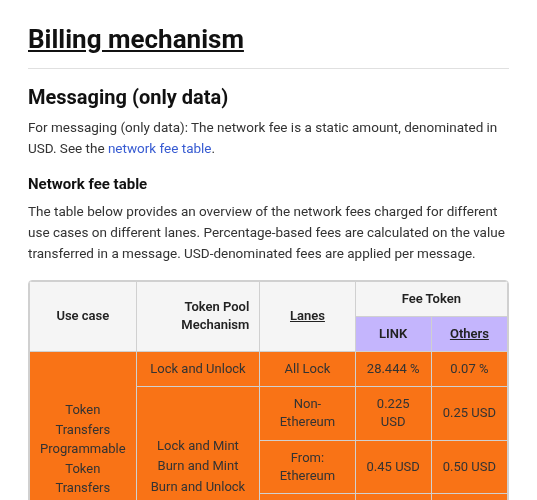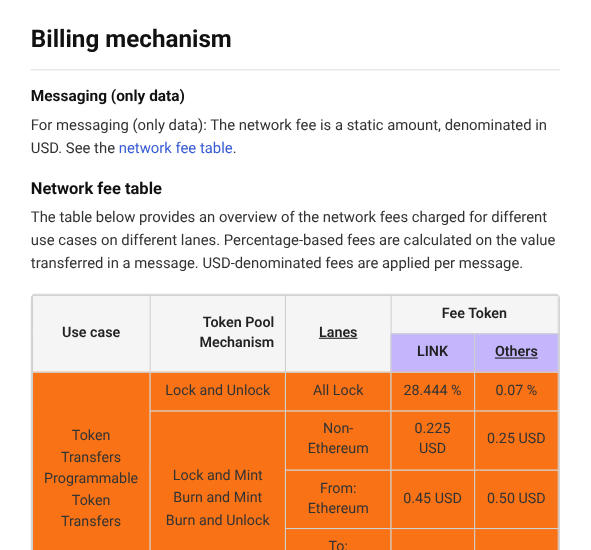--- a/index.html
+++ b/index.html
@@ -12,10 +12,11 @@
       max-width: 537px;
     }
     h1 {
-      font-size: 22px;
+      font-size: 26px;
       font-weight: 700;
       margin-bottom: 14px;
       color: #111;
+      text-decoration: underline;
     }
     hr {
       border: none;

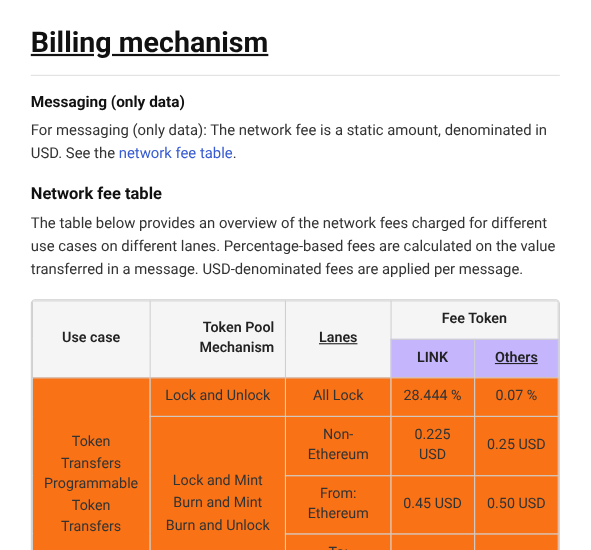--- a/index.html
+++ b/index.html
@@ -24,7 +24,7 @@
       margin-bottom: 16px;
     }
     h2 {
-      font-size: 14px;
+      font-size: 20px;
       font-weight: 700;
       margin-bottom: 8px;
       color: #111;

